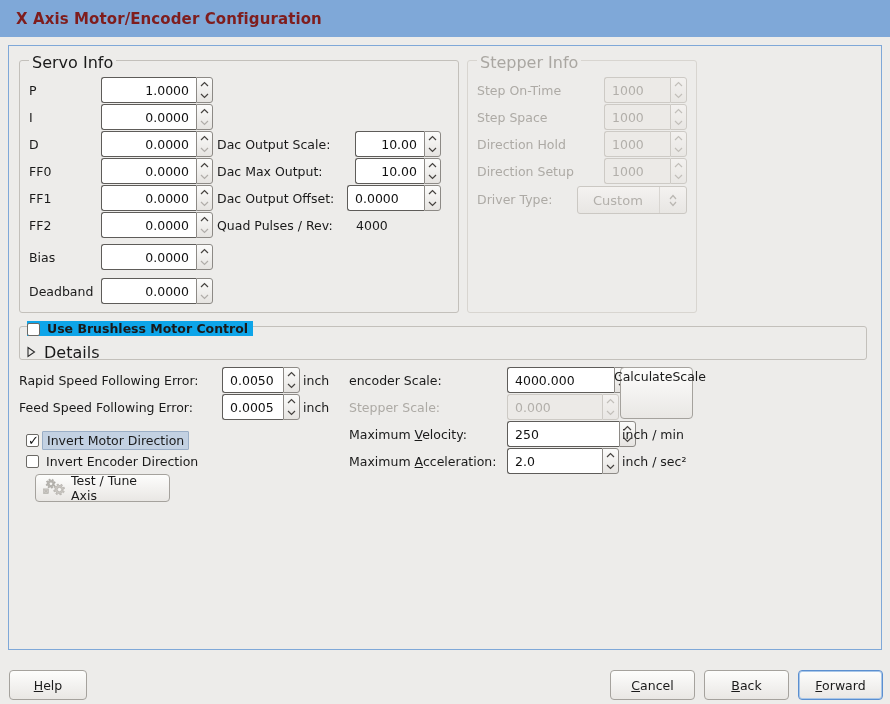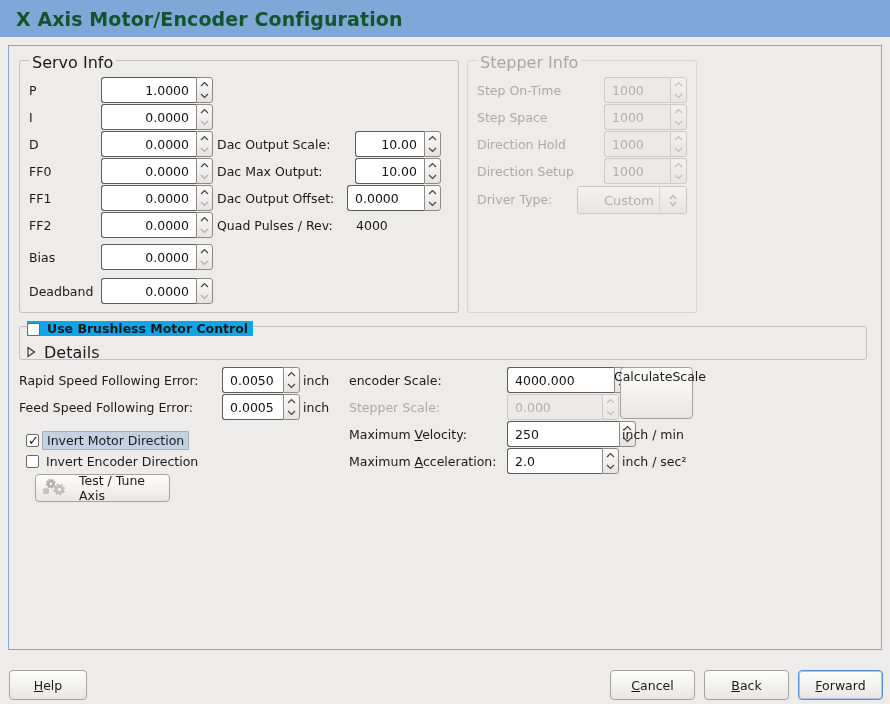--- a/index.html
+++ b/index.html
@@ -25,8 +25,8 @@
     box-sizing: border-box;
   }
   .titlebar-text {
-    color: #14532d;
-    font-size: 19px;
+    color: #7f1d1d;
+    font-size: 15px;
     font-weight: bold;
     letter-spacing: 0.1px;
   }

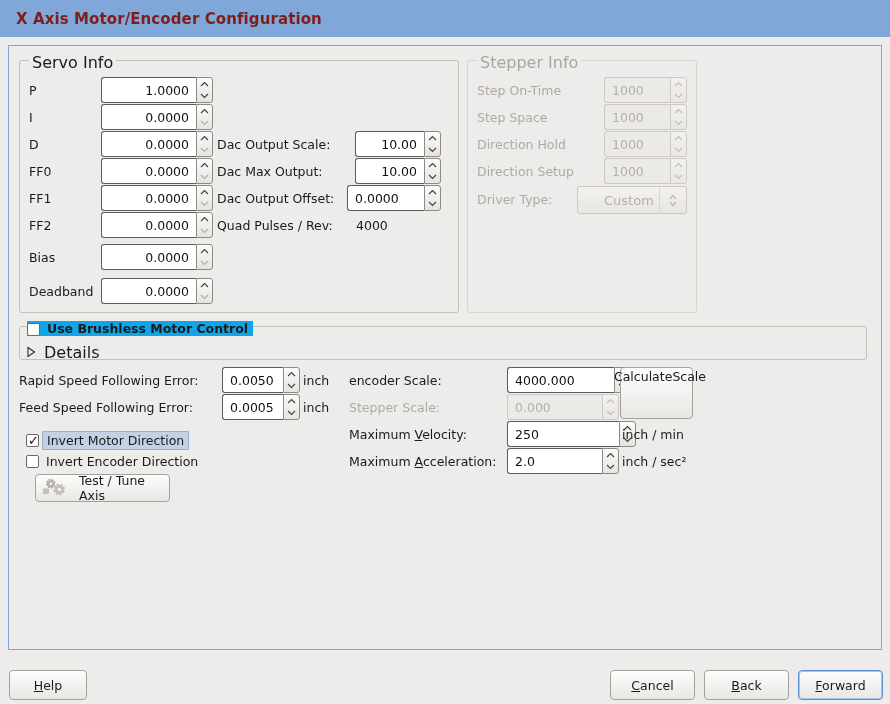--- a/index.html
+++ b/index.html
@@ -128,7 +128,7 @@
     border-radius: 3px;
     background: linear-gradient(#f4f2f0, #e8e6e3);
     box-sizing: border-box;
-    padding-left: 26px;
+    padding-left: 15px;
     color: #b2afaa;
     font-size: 13px;
   }

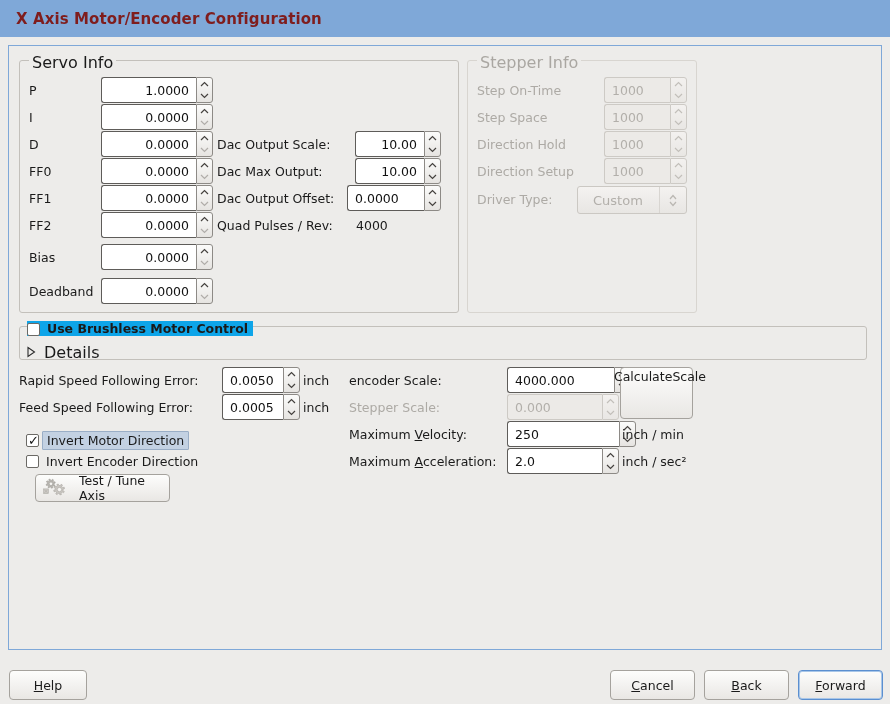--- a/index.html
+++ b/index.html
@@ -179,7 +179,7 @@
   .btn-testtune {
     justify-content: flex-start;
     padding: 0 10px 0 6px;
-    gap: 13px;
+    gap: 5px;
   }
 
   

